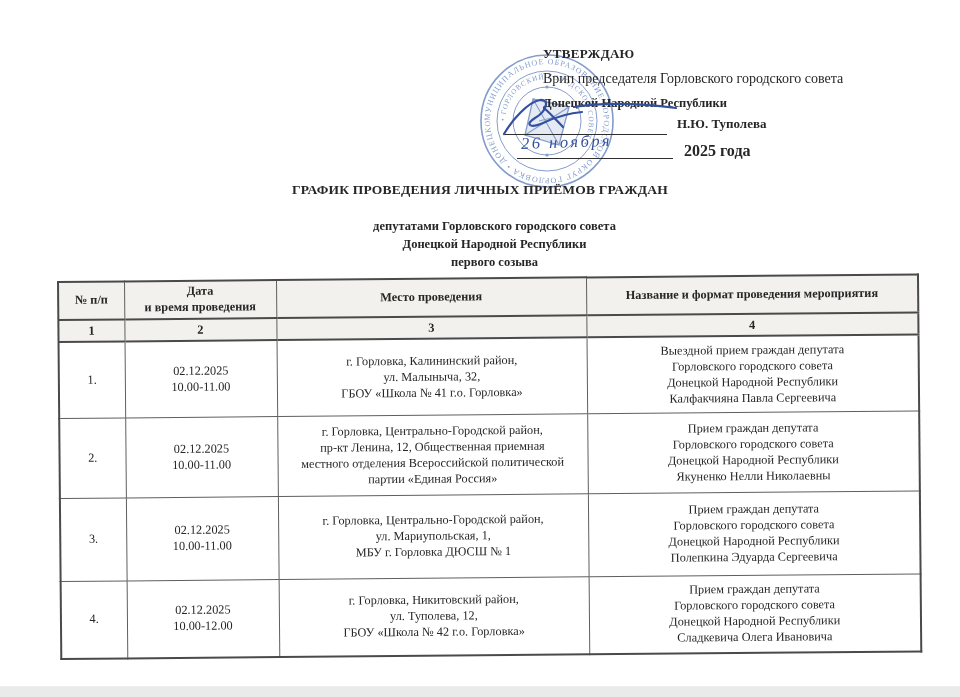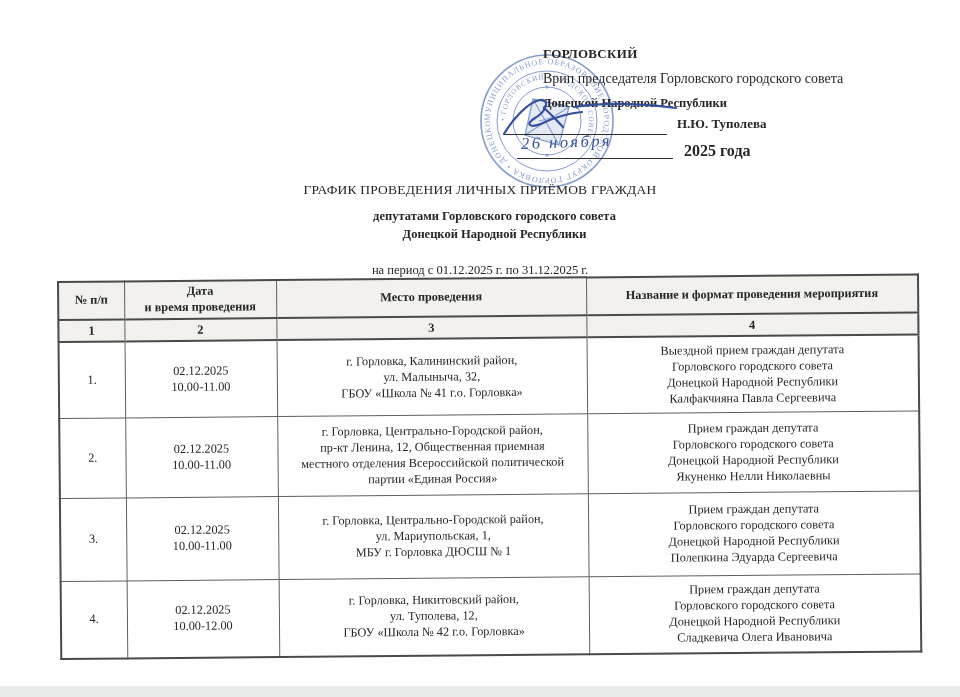--- a/index.html
+++ b/index.html
@@ -82,7 +82,7 @@
     </g>
   </svg>
 
-  <div class="abs approve-label">ГОРЛОВСКИЙ</div>
+  <div class="abs approve-label">УТВЕРЖДАЮ</div>
   <div class="abs position-line1">Врип председателя Горловского городского совета</div>
   <div class="abs position-line2">Донецкой Народной Республики</div>
 

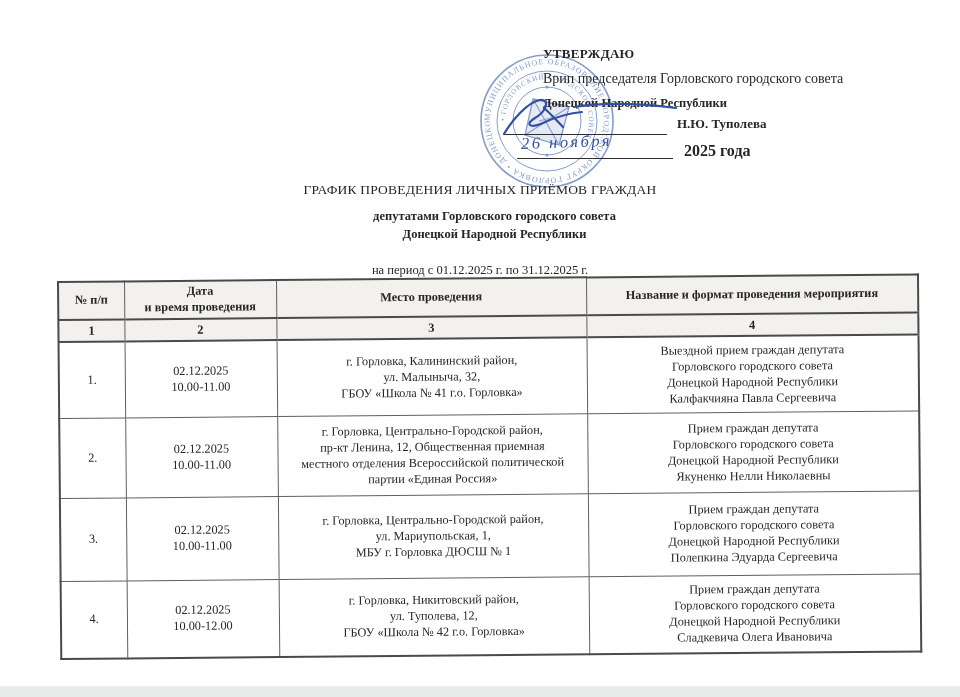--- a/index.html
+++ b/index.html
@@ -30,7 +30,7 @@
   .signature-svg{left:494px;top:92px;}
   
   .title-block{left:0;top:181px;width:960px;text-align:center;line-height:18px;}
-  .title-main{font-weight:normal;font-size:13.5px;letter-spacing:.2px;margin-bottom:8px;}
+  .title-main{font-weight:bold;font-size:13.5px;letter-spacing:.2px;margin-bottom:18px;}
   .title-sub{font-weight:bold;font-size:12.5px;padding-left:29px;}
   .title-period{font-size:12.5px;margin-top:18px;}
   

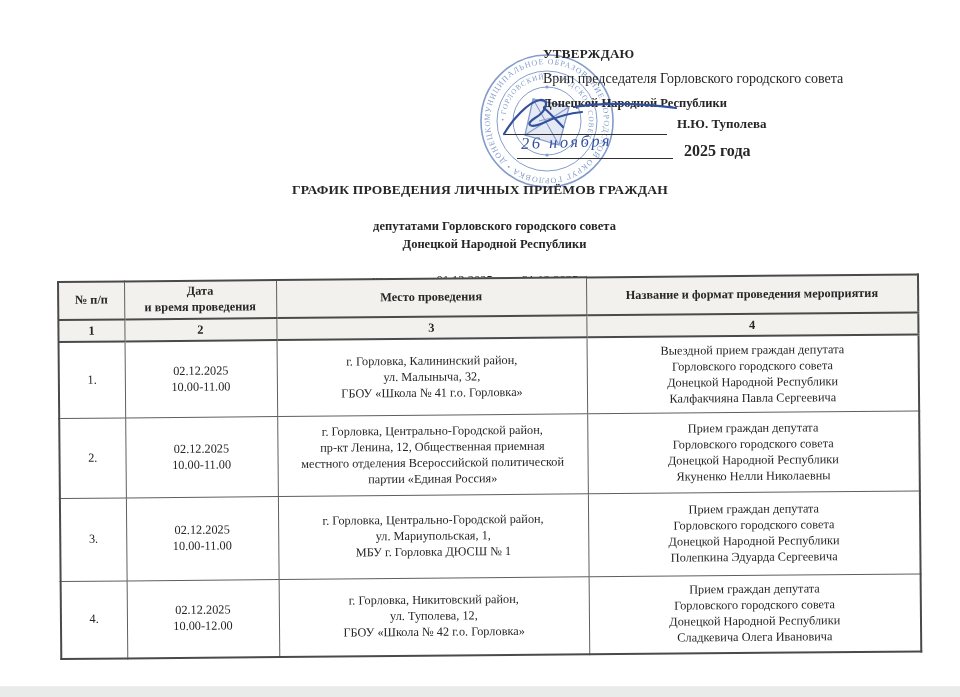--- a/index.html
+++ b/index.html
@@ -106,6 +106,7 @@
     <div class="title-main">ГРАФИК ПРОВЕДЕНИЯ ЛИЧНЫХ ПРИЁМОВ ГРАЖДАН</div>
     <div class="title-sub">депутатами Горловского городского совета</div>
     <div class="title-sub">Донецкой Народной Республики</div>
+    <div class="title-sub">первого созыва</div>
     <div class="title-period">на период с 01.12.2025 г. по 31.12.2025 г.</div>
   </div>
 

